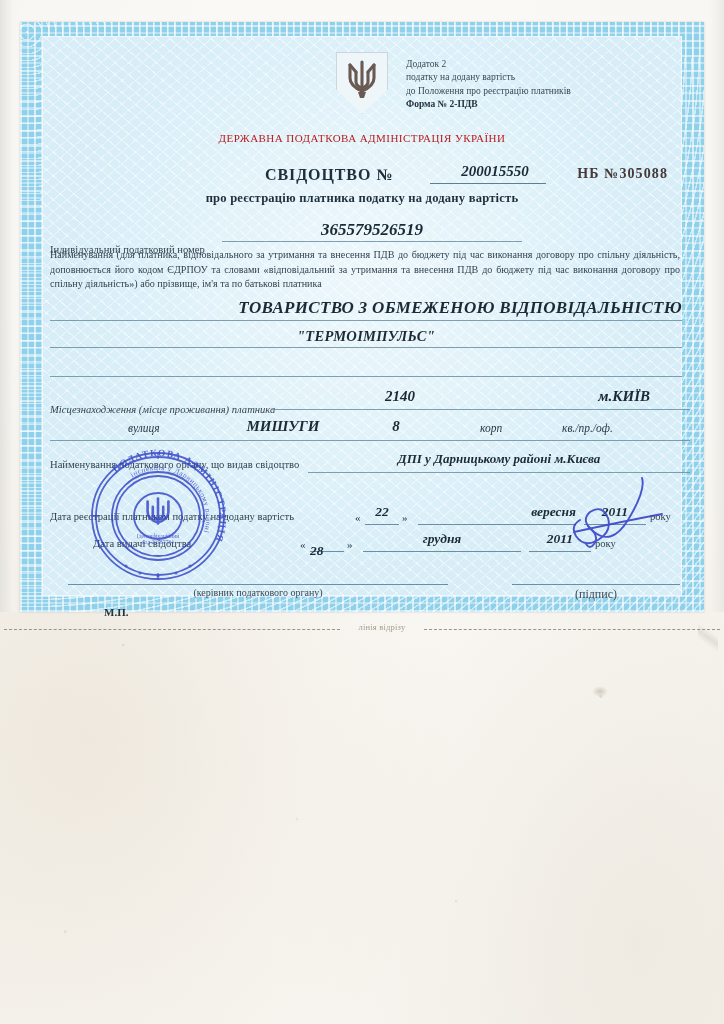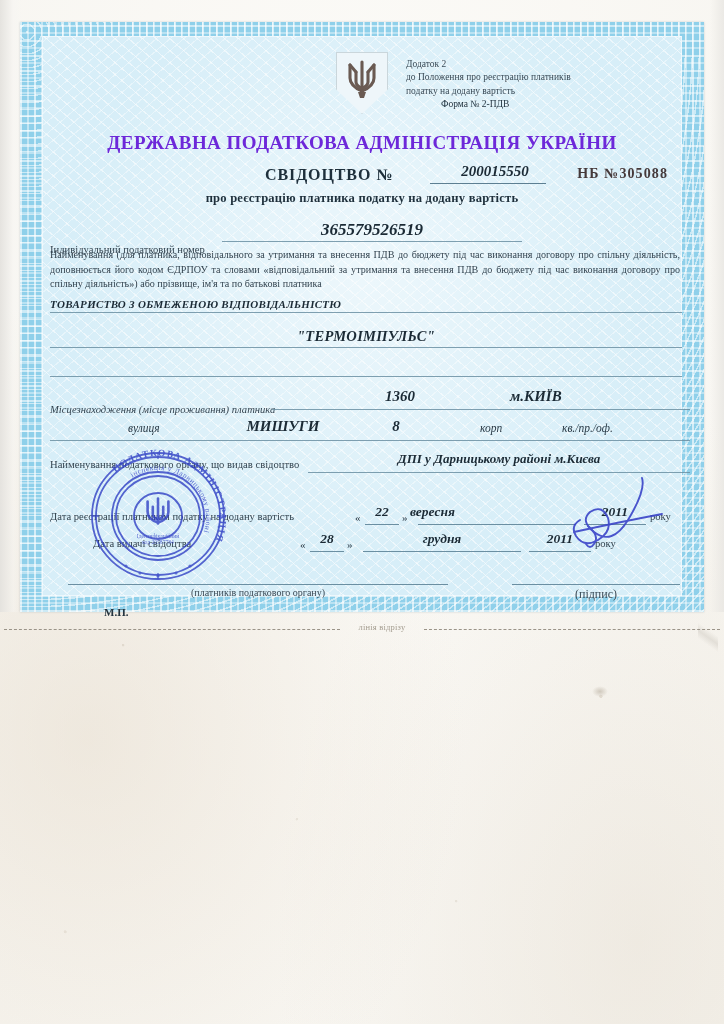--- a/index.html
+++ b/index.html
@@ -278,8 +278,8 @@
 
     <div class="appendix">
       <div>Додаток 2</div>
+      <div>податку на додану вартість</div>
       <div>до Положення про реєстрацію платників</div>
-      <div>податку на додану вартість</div>
       <div class="bold">Форма № 2-ПДВ</div>
     </div>
 

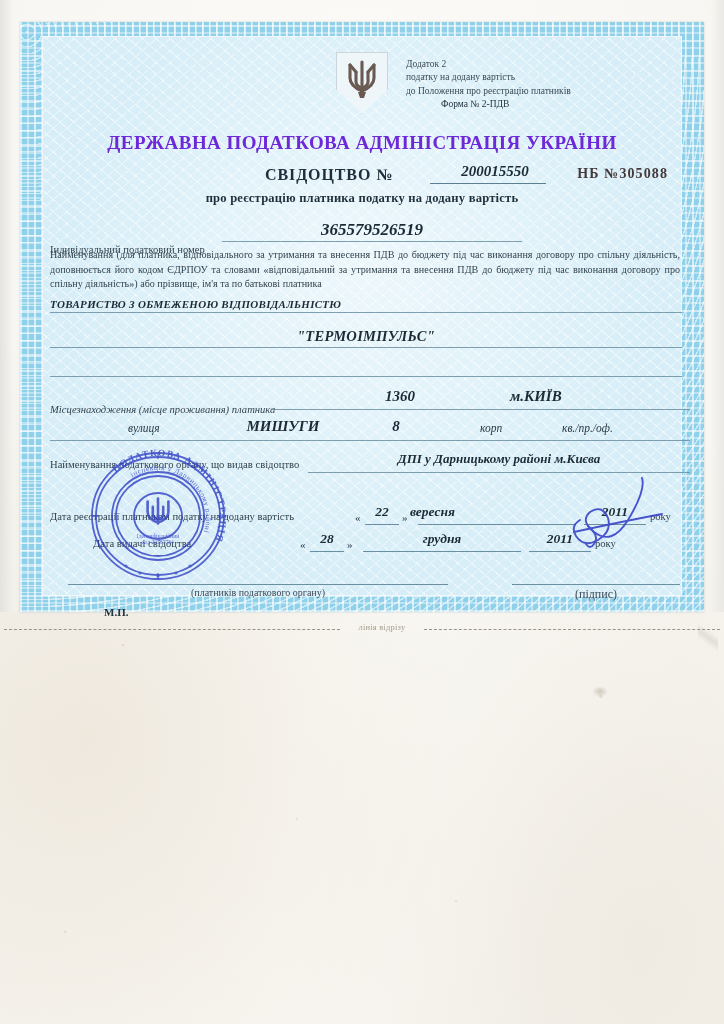--- a/index.html
+++ b/index.html
@@ -96,7 +96,7 @@
     font-size:9.5px;line-height:1.42;color:#3a4a56;
     font-family:"Liberation Serif", serif;
   }
-  .appendix .bold{font-weight:normal;color:#22333f;margin-left:35px;}
+  .appendix .bold{font-weight:bold;color:#22333f;}
 
   
   .org-title{

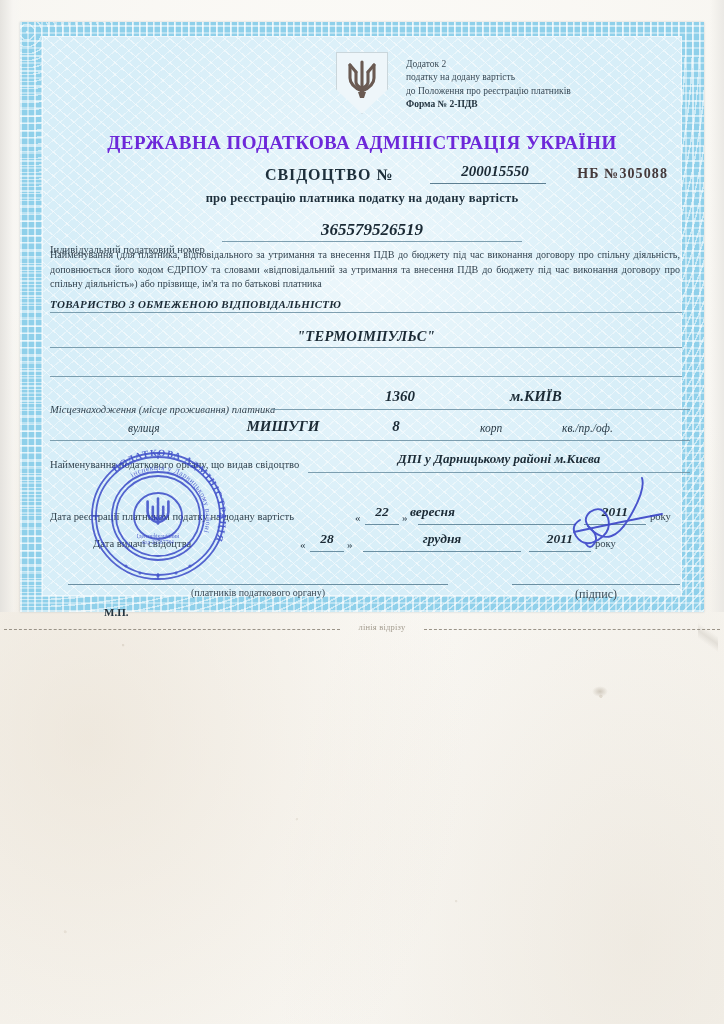--- a/index.html
+++ b/index.html
@@ -101,7 +101,7 @@
   
   .org-title{
     position:absolute;left:0;right:0;top:96px;text-align:center;
-    font-size:19px;font-weight:bold;letter-spacing:.45px;color:#6d28d9;
+    font-size:11px;font-weight:normal;letter-spacing:.45px;color:#b91c1c;
   }
   .cert-row{
     position:absolute;left:0;right:0;top:128px;height:26px;

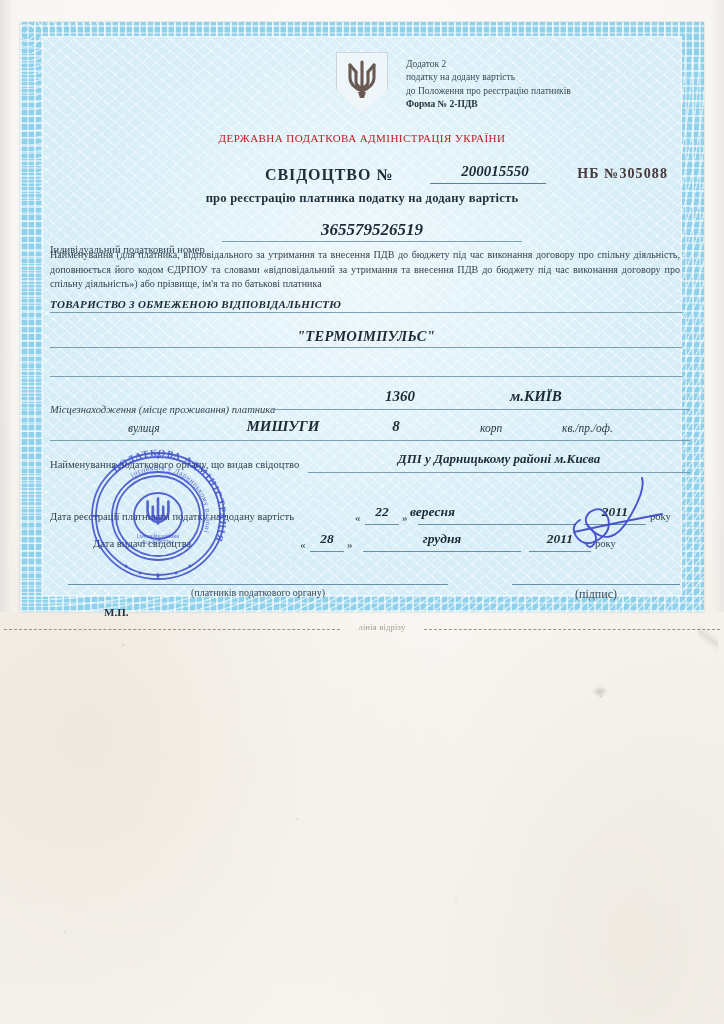--- a/index.html
+++ b/index.html
@@ -146,7 +146,7 @@
   }
 
   .f-name1{position:absolute;left:8px;top:262px;width:632px;}
-  .f-name1 .hand{display:block;text-align:left;font-size:11px;letter-spacing:.3px;font-style:italic;}
+  .f-name1 .hand{display:block;text-align:right;font-size:17px;letter-spacing:.3px;font-style:italic;}
   .f-name1 .rule{margin-top:2px;}
   .f-name2{position:absolute;left:8px;top:292px;width:632px;}
   .f-name2 .hand{display:block;text-align:center;font-size:14.5px;letter-spacing:.3px;}

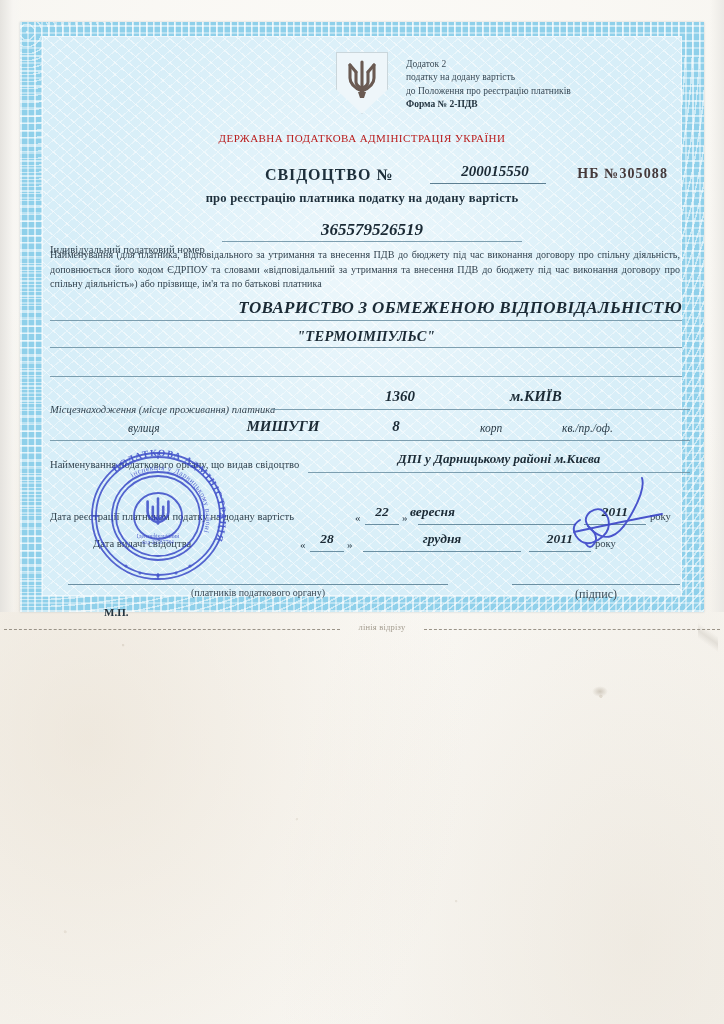--- a/index.html
+++ b/index.html
@@ -318,7 +318,7 @@
     <div class="f-loc">
       <span class="lbl">Місцезнаходження (місце проживання) платника</span>
       <span class="rule"></span>
-      <span class="hand v1">1360</span>
+      <span class="hand v1">2140</span>
       <span class="hand v2">м.КИЇВ</span>
     </div>
 

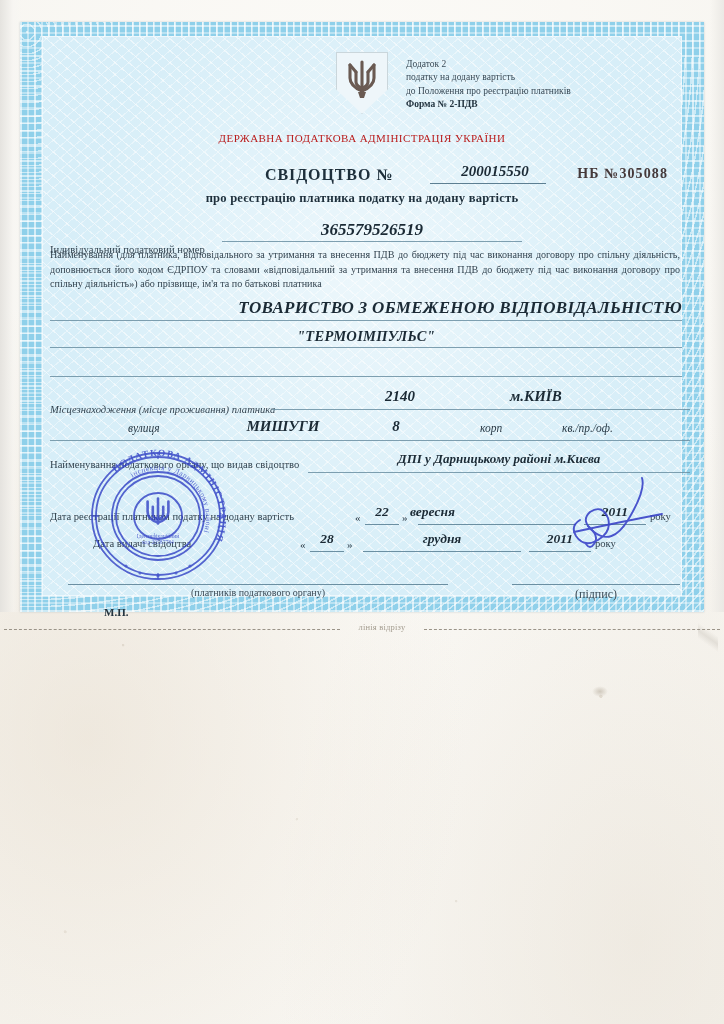--- a/index.html
+++ b/index.html
@@ -158,7 +158,7 @@
   .f-loc .lbl{position:absolute;left:0;top:16px;font-style:italic;}
   .f-loc .rule{position:absolute;left:222px;top:21px;width:418px;}
   .f-loc .v1{position:absolute;left:295px;top:0px;width:110px;text-align:center;}
-  .f-loc .v2{position:absolute;left:460px;top:0px;width:140px;text-align:left;}
+  .f-loc .v2{position:absolute;left:460px;top:0px;width:140px;text-align:right;}
 
   .f-street{position:absolute;left:8px;top:381px;width:640px;height:26px;}
   .f-street .s-lbl{position:absolute;font-size:11.5px;font-style:italic;color:#2a3a46;}

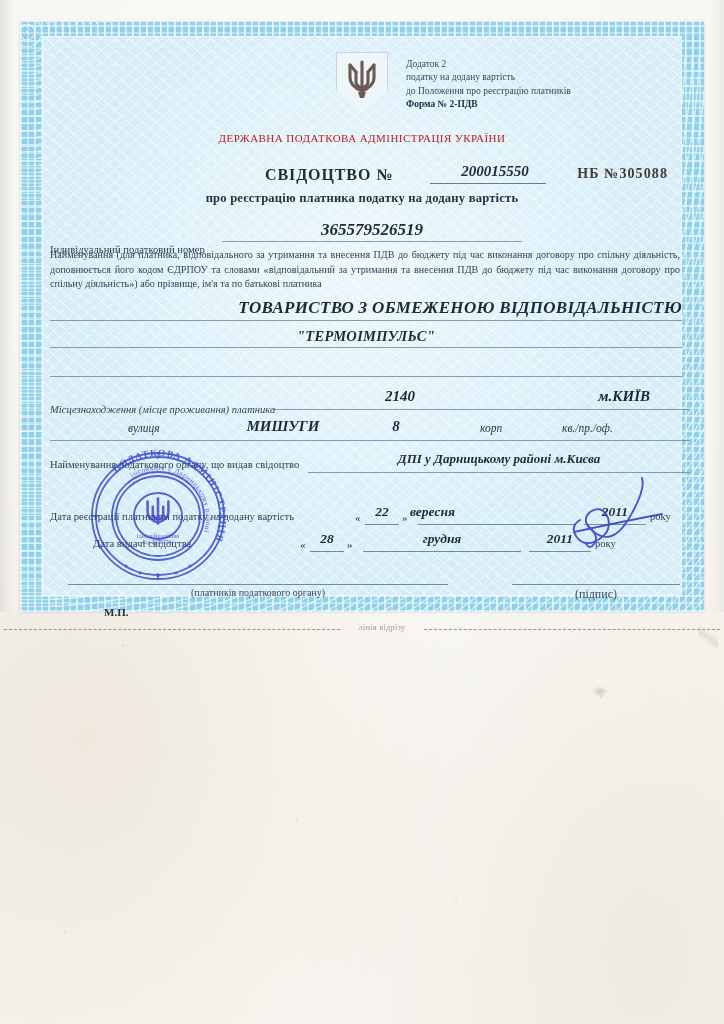--- a/index.html
+++ b/index.html
@@ -179,7 +179,7 @@
   .f-date1 .r-mon{position:absolute;left:368px;top:20px;width:158px;height:1px;background:#6b8fa2;}
   .f-date1 .r-yr{position:absolute;left:534px;top:20px;width:62px;height:1px;background:#6b8fa2;}
   .f-date1 .v-day{position:absolute;left:315px;top:0px;width:34px;text-align:center;font-size:13.5px;}
-  .f-date1 .v-mon{position:absolute;left:360px;top:0px;width:158px;text-align:left;font-size:13.5px;}
+  .f-date1 .v-mon{position:absolute;left:368px;top:0px;width:158px;text-align:right;font-size:13.5px;}
   .f-date1 .v-yr{position:absolute;left:534px;top:0px;width:62px;text-align:center;font-size:13.5px;}
   .f-date1 .roku{position:absolute;left:600px;top:7px;font-size:10.6px;color:#33434f;}
 

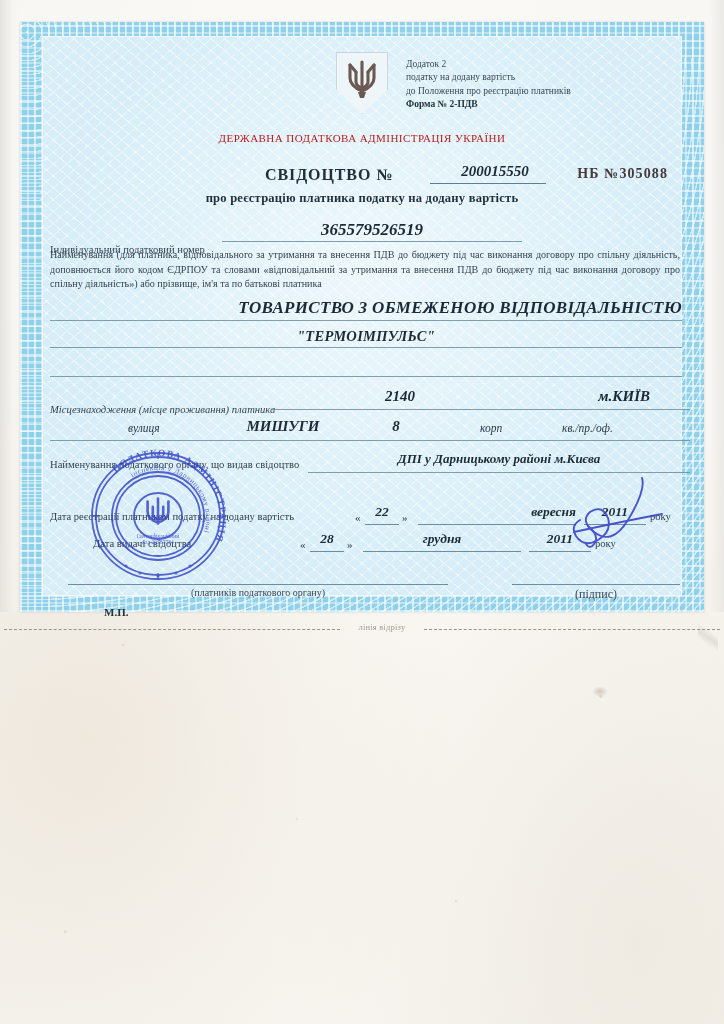--- a/index.html
+++ b/index.html
@@ -190,7 +190,7 @@
   .f-date2 .r-day{position:absolute;left:217px;top:20px;width:34px;height:1px;background:#6b8fa2;}
   .f-date2 .r-mon{position:absolute;left:270px;top:20px;width:158px;height:1px;background:#6b8fa2;}
   .f-date2 .r-yr{position:absolute;left:436px;top:20px;width:62px;height:1px;background:#6b8fa2;}
-  .f-date2 .v-day{position:absolute;left:217px;top:0px;width:34px;text-align:center;font-size:13.5px;}
+  .f-date2 .v-day{position:absolute;left:217px;top:12px;width:34px;text-align:left;font-size:13.5px;}
   .f-date2 .v-mon{position:absolute;left:270px;top:0px;width:158px;text-align:center;font-size:13.5px;font-style:italic;}
   .f-date2 .v-yr{position:absolute;left:436px;top:0px;width:62px;text-align:center;font-size:13.5px;}
   .f-date2 .roku{position:absolute;left:502px;top:7px;font-size:10.6px;color:#33434f;}

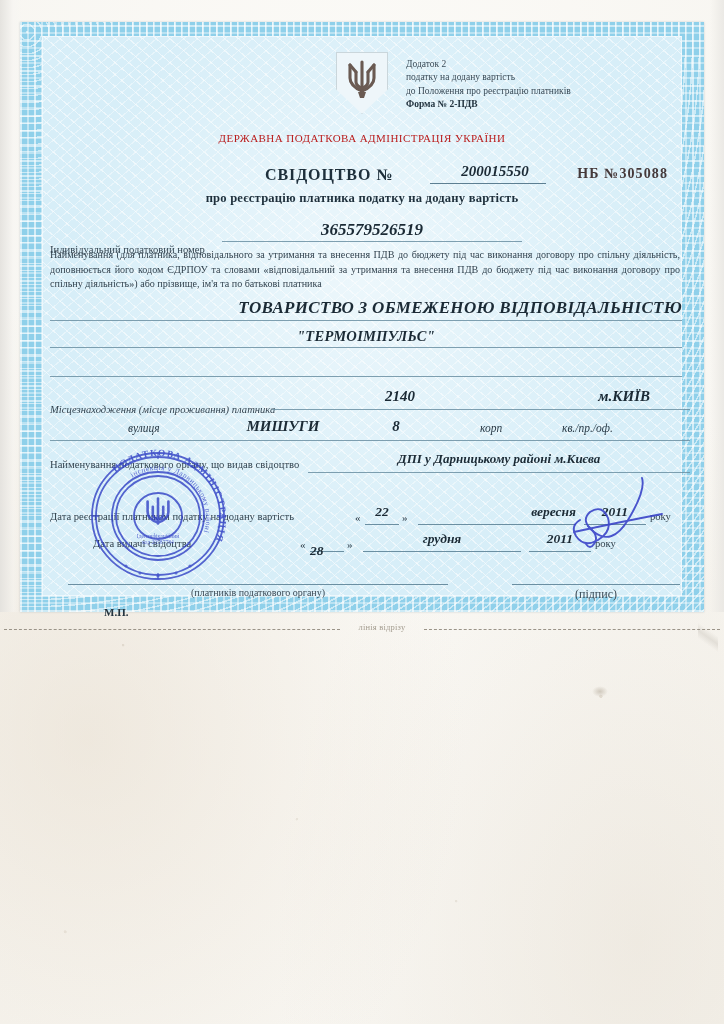--- a/index.html
+++ b/index.html
@@ -368,7 +368,7 @@
     <div class="sig-block">
       <div class="sig-rule-l"></div>
       <div class="sig-rule-r"></div>
-      <div class="sig-cap-l">(платників податкового органу)</div>
+      <div class="sig-cap-l">(керівник податкового органу)</div>
       <div class="sig-cap-r">(підпис)</div>
       <div class="mp">М.П.</div>
     </div>

